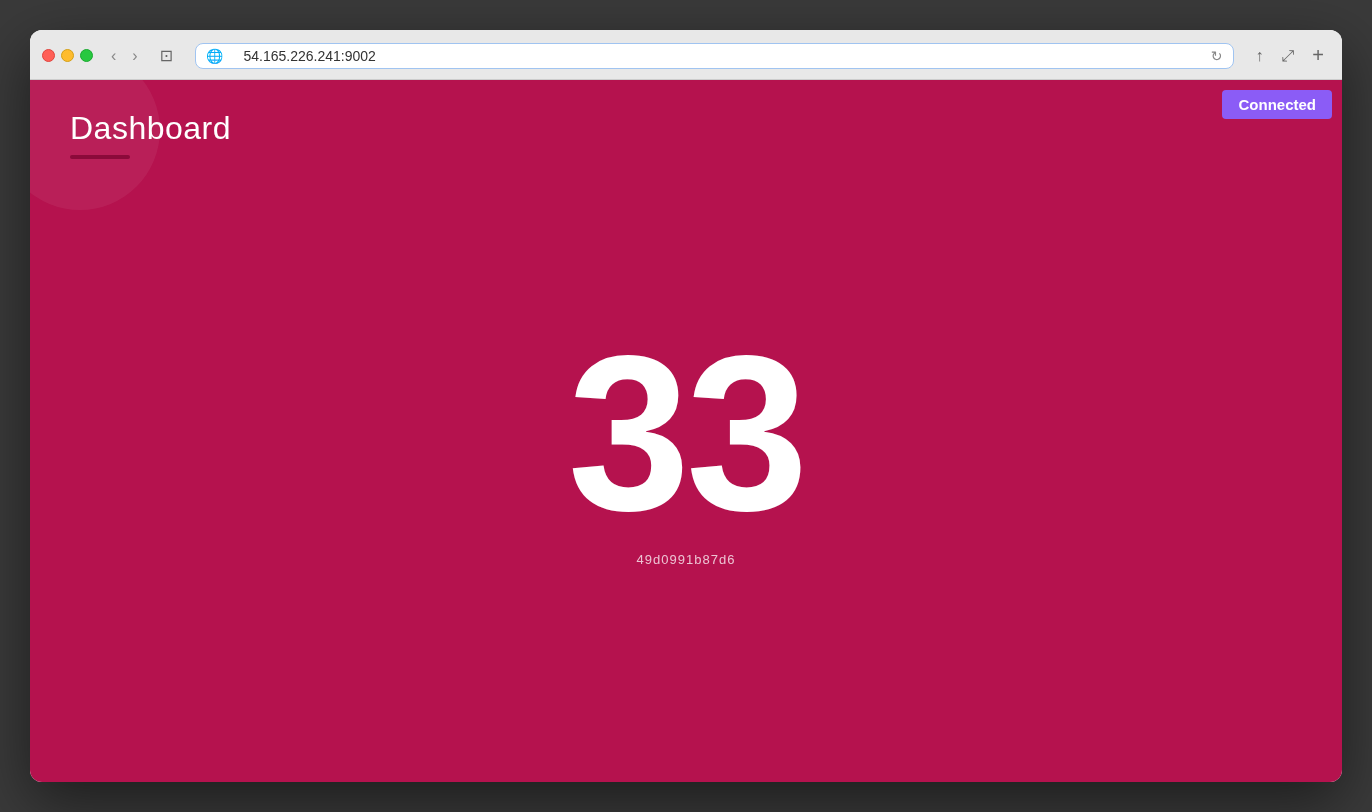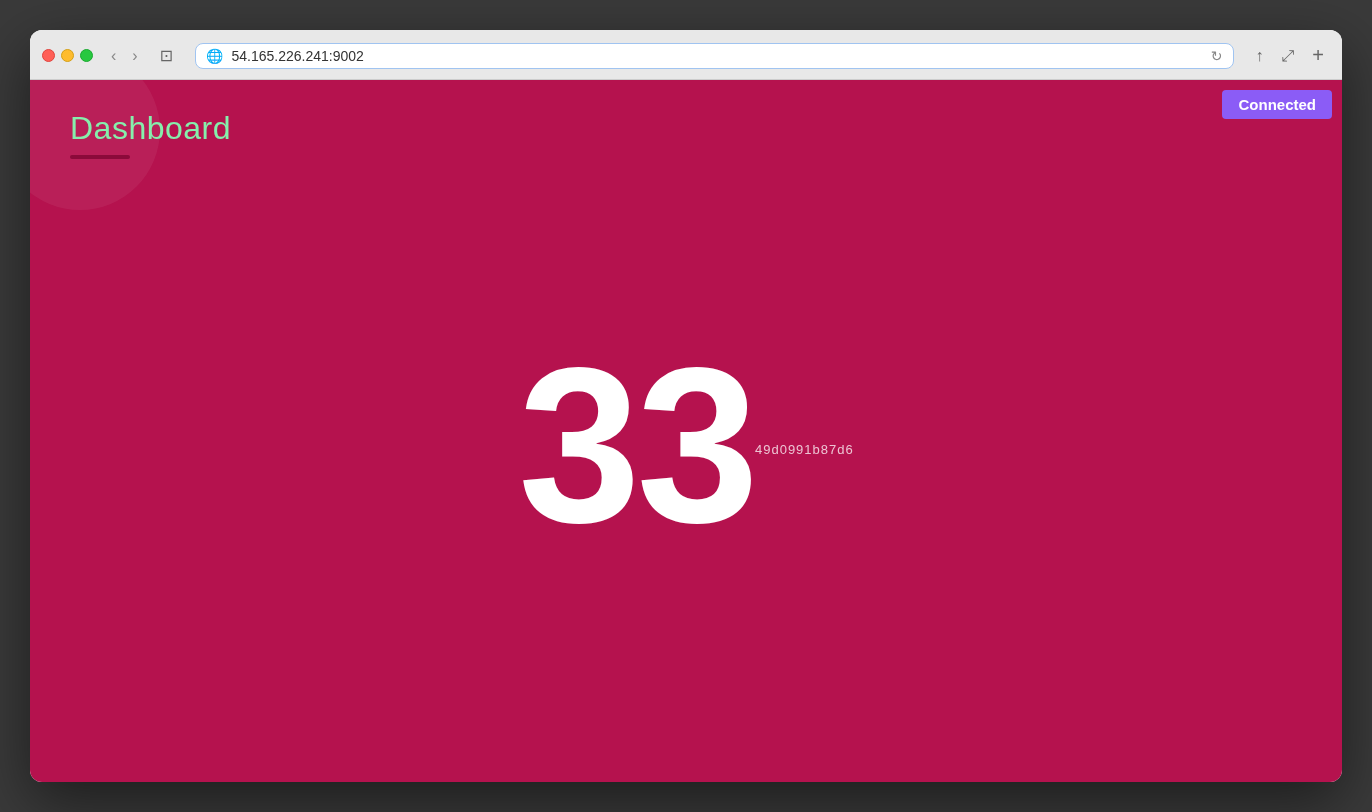--- a/index.html
+++ b/index.html
@@ -105,6 +105,7 @@
       font-size: 14px;
       color: #333;
       background: transparent;
+      margin-left: 12px;
     }
 
     .reload-btn {

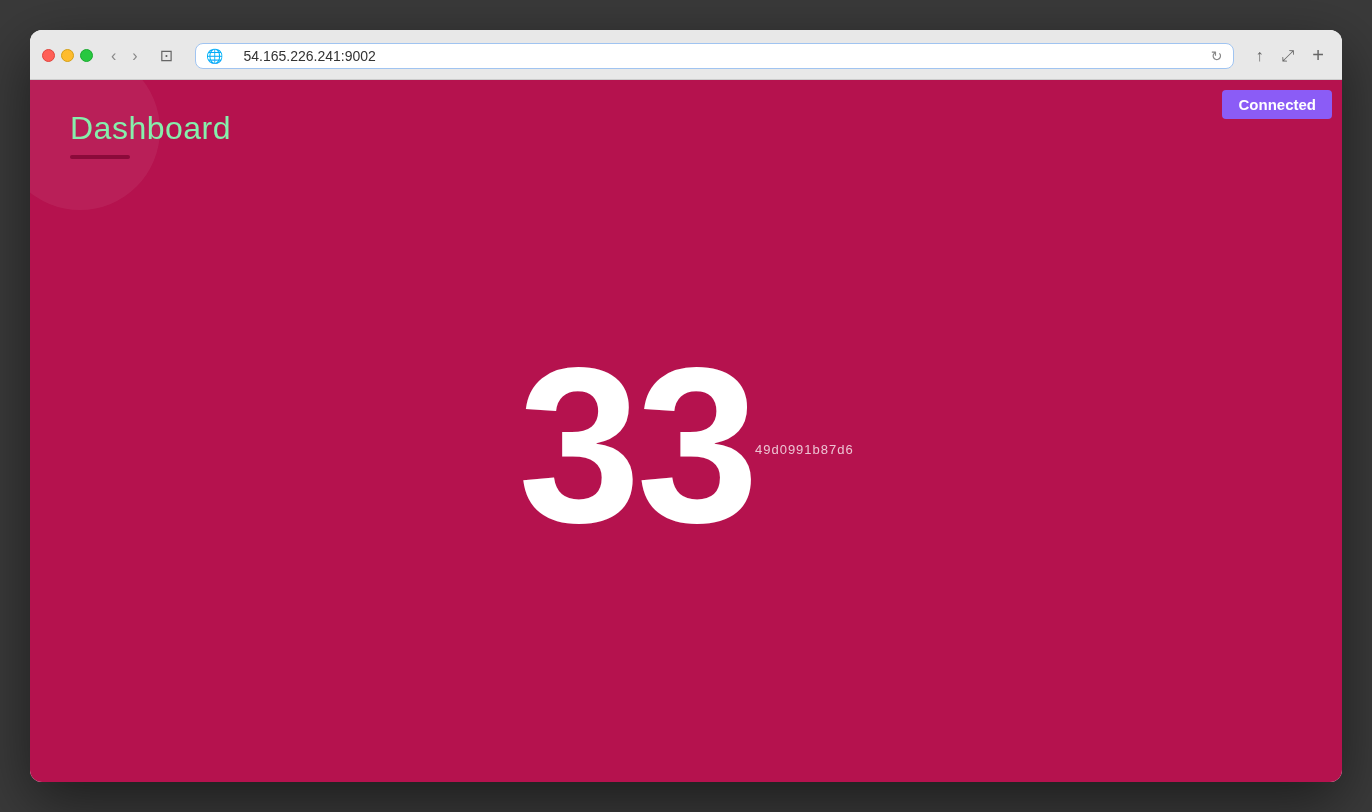--- a/index.html
+++ b/index.html
@@ -186,7 +186,7 @@
     }
 
     .page-title {
-      color: #86efac;
+      color: #ffffff;
       font-size: 32px;
       font-weight: 400;
       letter-spacing: 0.5px;

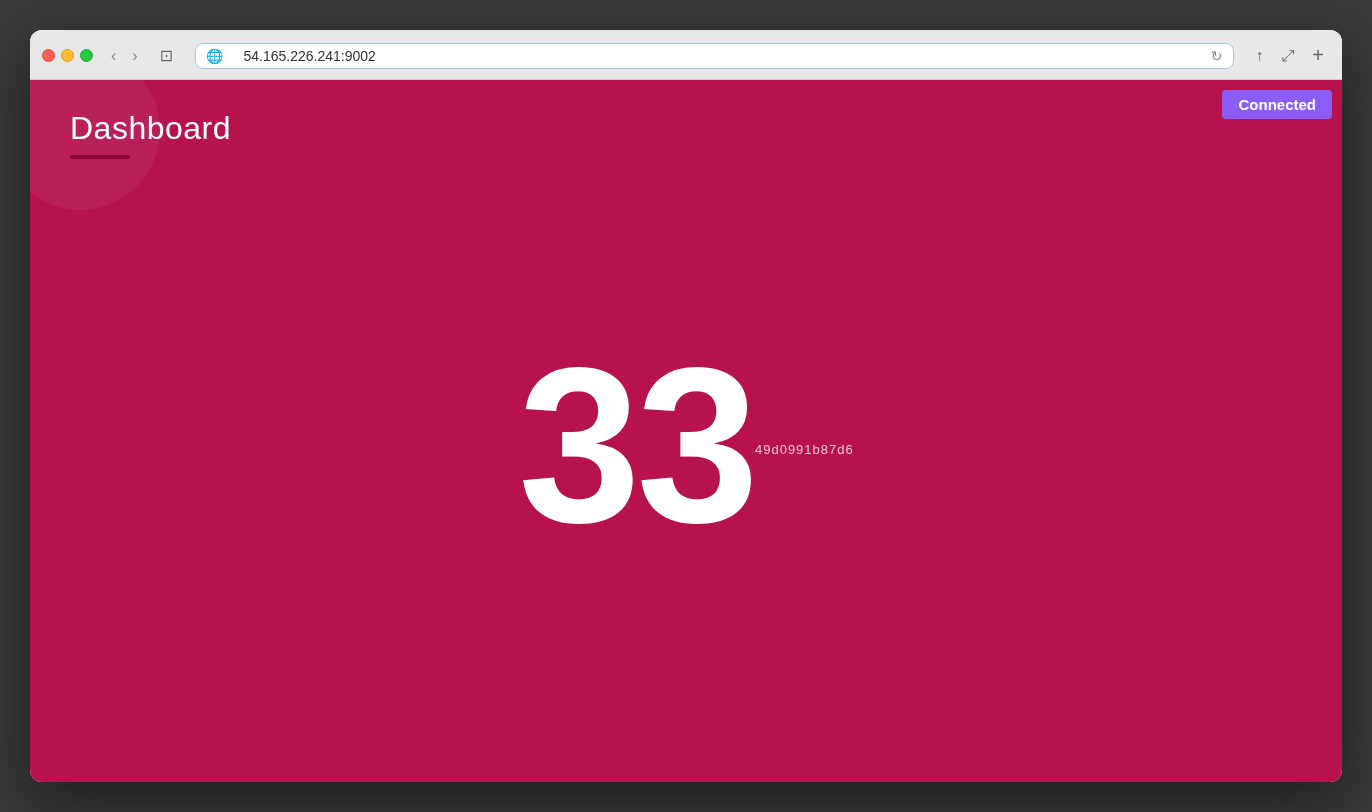--- a/index.html
+++ b/index.html
@@ -204,7 +204,7 @@
     .main-number-container {
       flex: 1;
       display: flex;
-      flex-direction: row;
+      flex-direction: column;
       justify-content: center;
       align-items: center;
       margin-top: -40px;

